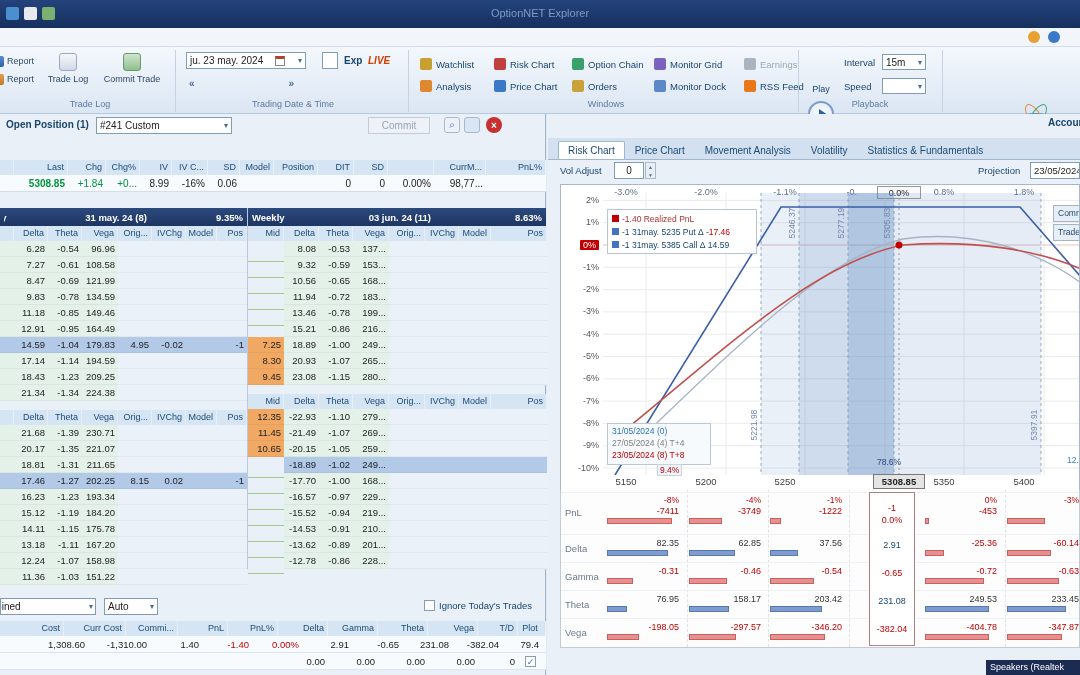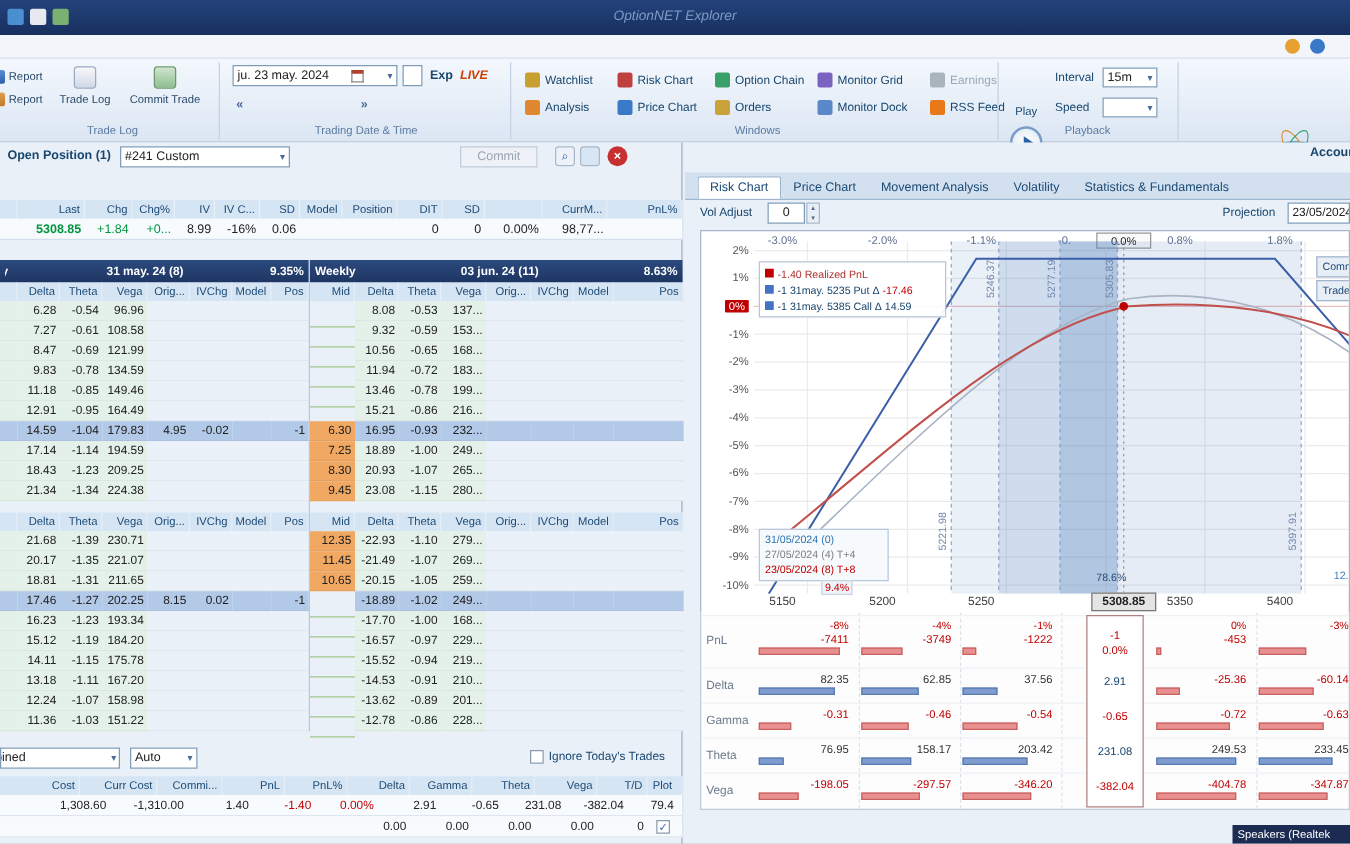--- a/index.html
+++ b/index.html
@@ -7,7 +7,7 @@
   #app { position:relative; width:1080px; height:675px; overflow:hidden; background:#e2ebf5; font-size:10px; color:#222; }
 
   
-  .titlebar { position:absolute; left:0; top:0; width:1080px; height:28px; background:linear-gradient(#24437c,#16305e);font-style:italic; }
+  .titlebar { position:absolute; left:0; top:0; width:1080px; height:28px; background:linear-gradient(#24437c,#16305e); }
   .titlebar .ticon { position:absolute; top:7px; width:13px; height:13px; border-radius:2px; }
   .title-text { position:absolute; left:0; right:0; top:7px; text-align:center; color:#7e9ac8; font-size:11px; }
   .menubar { position:absolute; left:0; top:28px; width:1080px; height:19px; background:#f2f6fb; border-bottom:1px solid #d2dcec; }

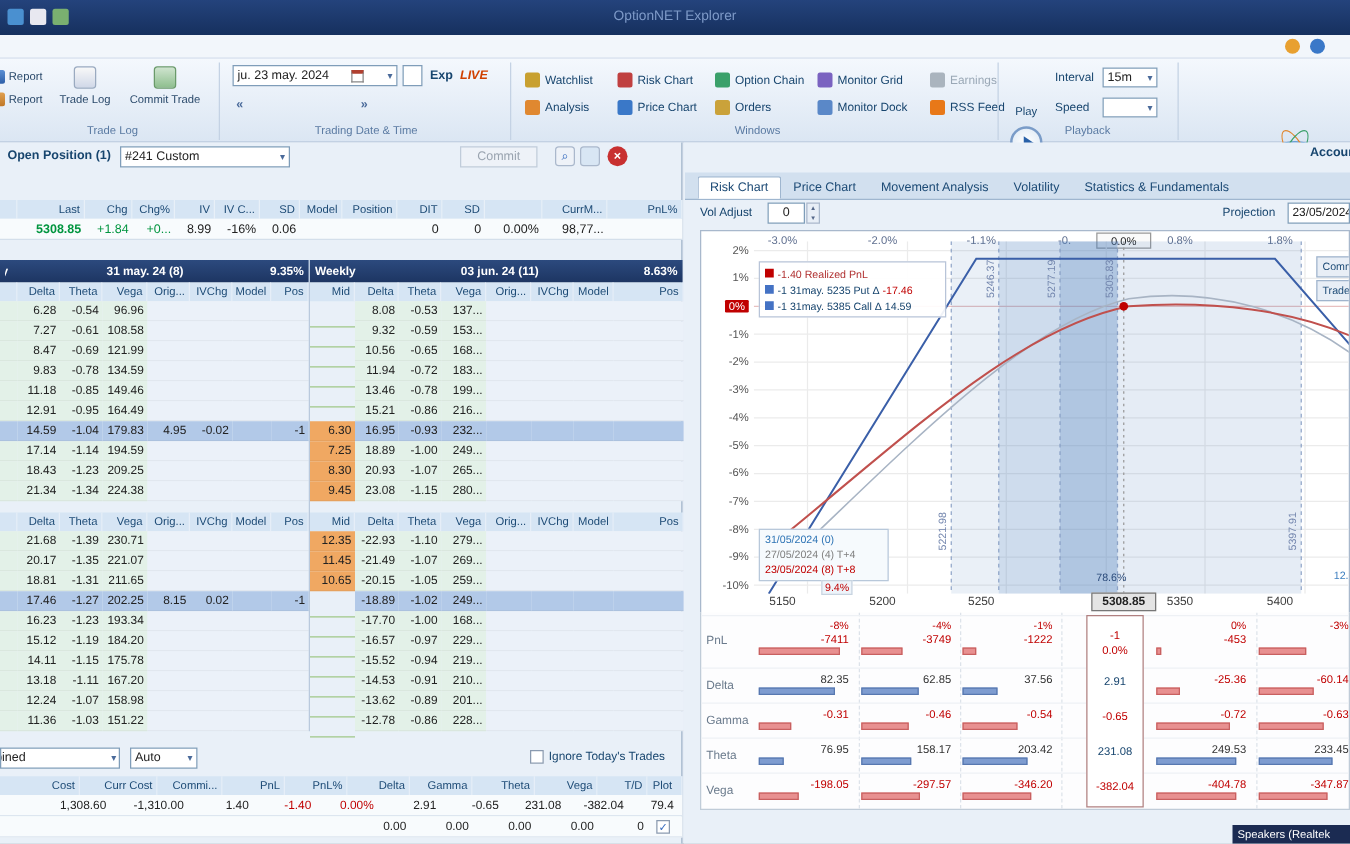--- a/index.html
+++ b/index.html
@@ -196,7 +196,7 @@
     <div class="rlabel" style="left:30px;width:120px">Trade Log</div>
     <div class="rdiv" style="left:175px"></div>
 
-    <div class="field" style="left:186px;top:5px;width:132px;height:17px">
+    <div class="field" style="left:186px;top:5px;width:120px;height:17px">
       <span>ju. 23 may. 2024</span>
       <span class="cal-glyph"></span>
       <span class="car">▾</span>

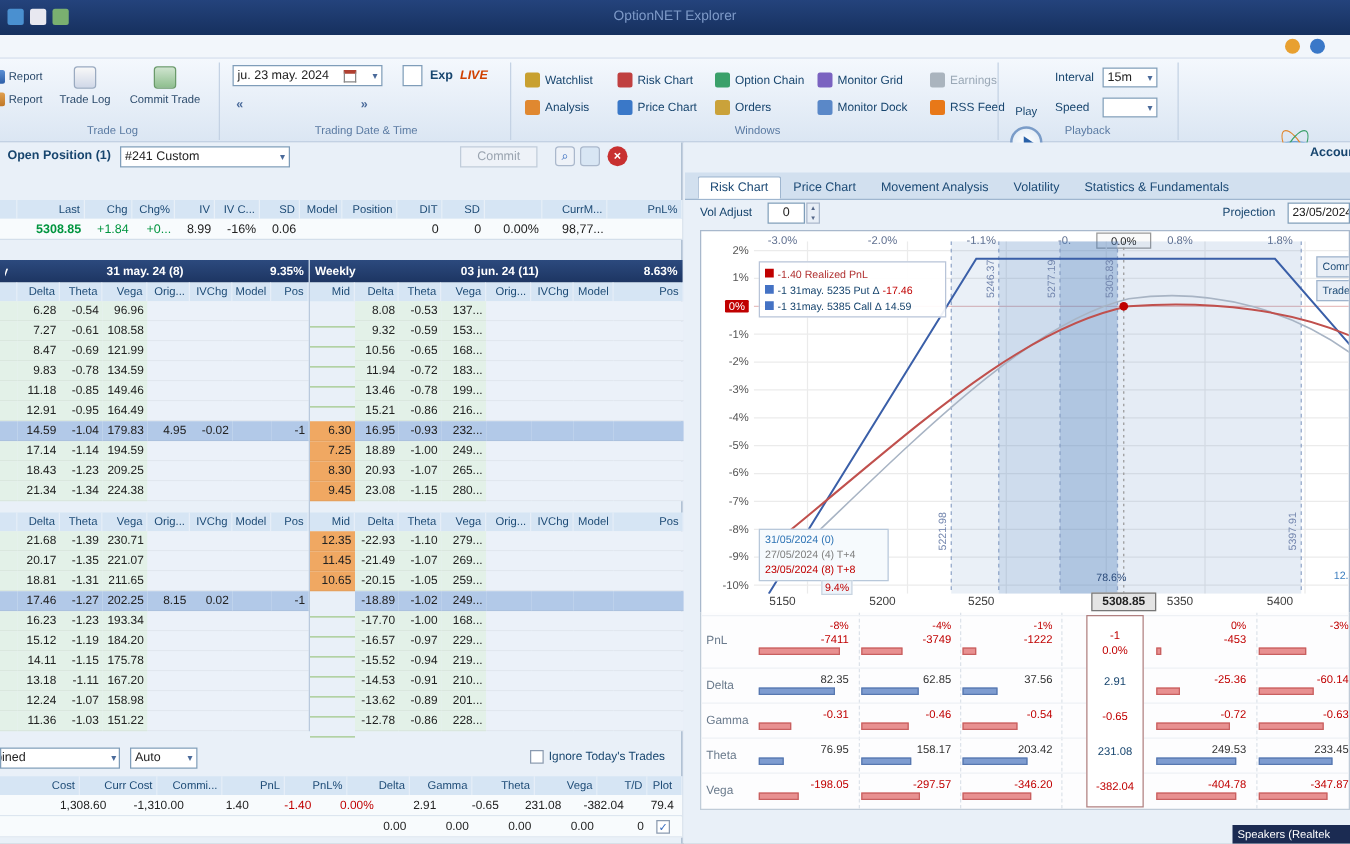--- a/index.html
+++ b/index.html
@@ -651,16 +651,6 @@
         <div class="ccell">15.21</div>
         <div class="ccell">-0.86</div>
         <div class="ccell">216...</div>
-        <div class="ccell"></div>
-        <div class="ccell"></div>
-        <div class="ccell"></div>
-        <div class="ccell"></div>
-      </div>
-        <div class="crow hl">
-        <div class="ccell og">6.30</div>
-        <div class="ccell">16.95</div>
-        <div class="ccell">-0.93</div>
-        <div class="ccell">232...</div>
         <div class="ccell"></div>
         <div class="ccell"></div>
         <div class="ccell"></div>

